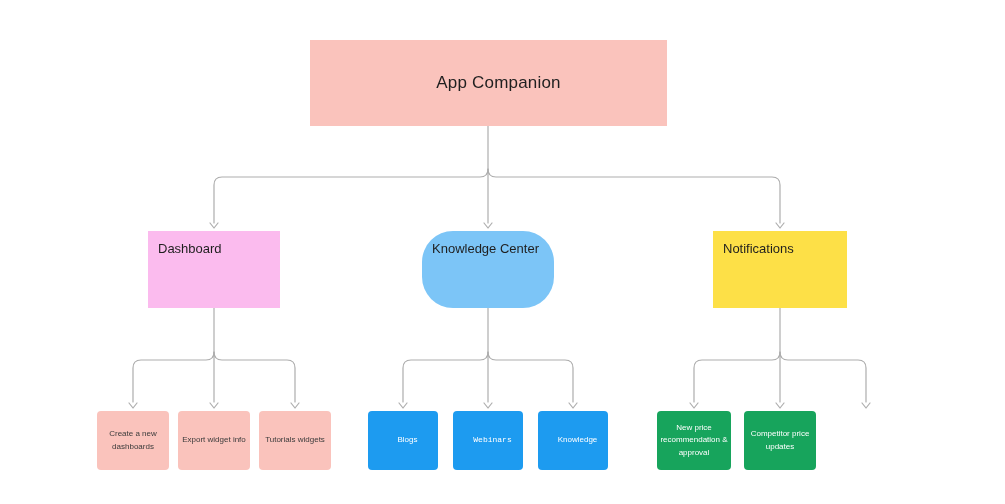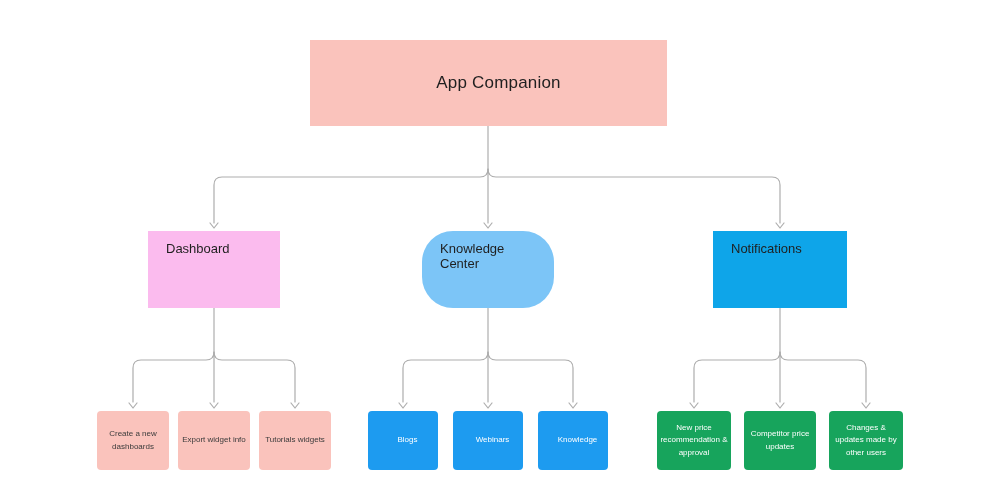--- a/index.html
+++ b/index.html
@@ -20,7 +20,7 @@
   }
   .branch{
     top:231px;height:77px;
-    padding:10px 18px;
+    padding:10px 10px;
     font-size:13px;font-weight:500;color:#1f1f1f;
   }
   .branch-pink{left:148px;width:132px;background:#fbbbee;}

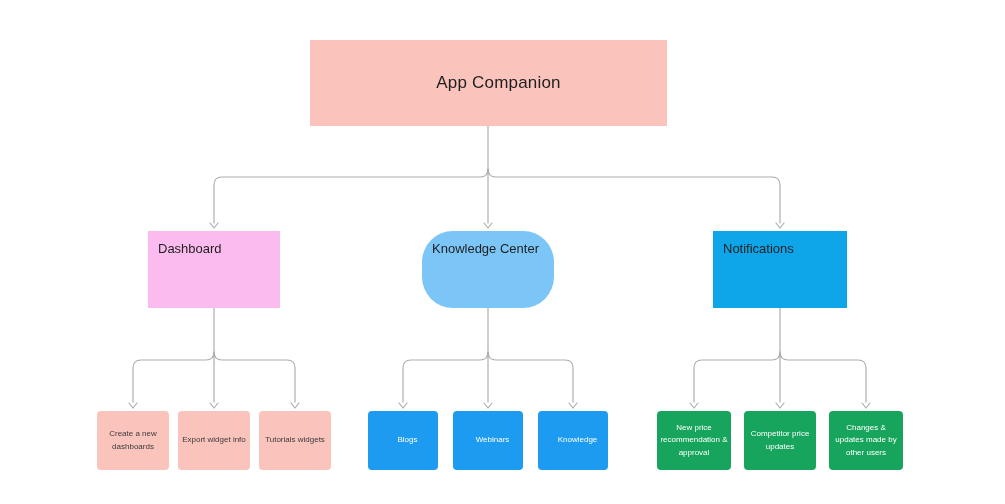--- a/index.html
+++ b/index.html
@@ -25,7 +25,7 @@
   }
   .branch-pink{left:148px;width:132px;background:#fbbbee;}
   .branch-blue{left:422px;width:132px;background:#7cc5f7;border-radius:31px;}
-  .branch-green{left:713px;width:134px;background:#0ea5e9;}
+  .branch-green{left:713px;width:134px;background:#fde047;}
   .leaf{
     top:411px;height:59px;border-radius:4px;
     display:flex;align-items:center;justify-content:center;

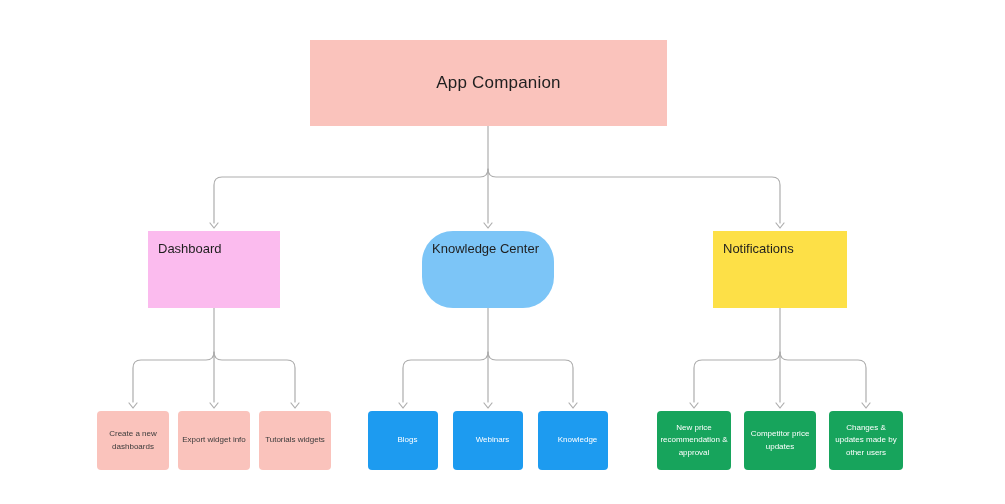--- a/index.html
+++ b/index.html
@@ -96,7 +96,6 @@
 
   <div class="node leaf leaf-green" style="left:657px;width:74px;">New price recommendation &amp; approval</div>
   <div class="node leaf leaf-green" style="left:744px;width:72px;">Competitor price updates</div>
-  <div class="node leaf leaf-green" style="left:829px;width:74px;">Changes &amp; updates made by other users</div>
 
 </div>
 

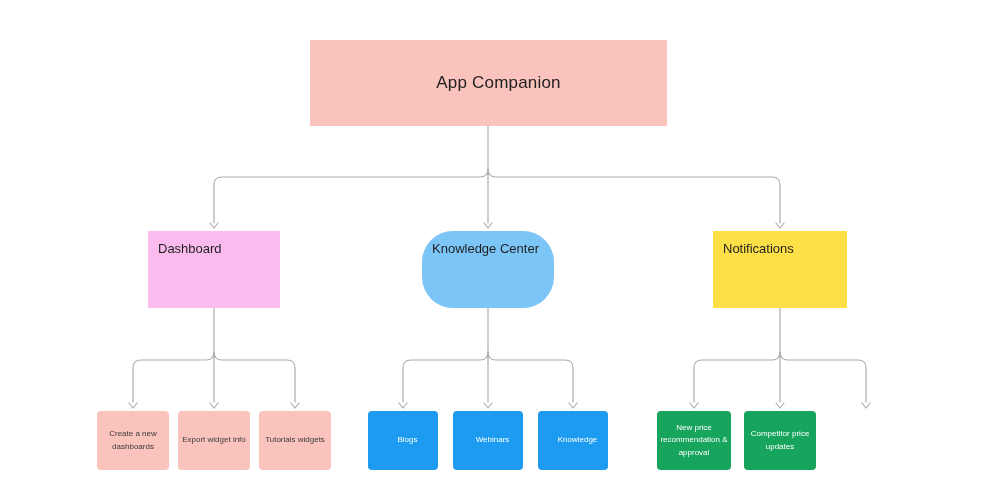--- a/index.html
+++ b/index.html
@@ -91,7 +91,7 @@
   <div class="node leaf leaf-salmon" style="left:259px;width:72px;">Tutorials widgets</div>
 
   <div class="node leaf leaf-blue" style="left:368px;width:70px;">Blogs</div>
-  <div class="node leaf leaf-blue" style="left:453px;width:70px;">Webinars</div>
+  <div class="node leaf leaf-blue" style="left:453px;width:70px;font-family:Liberation Mono, monospace;">Webinars</div>
   <div class="node leaf leaf-blue" style="left:538px;width:70px;">Knowledge</div>
 
   <div class="node leaf leaf-green" style="left:657px;width:74px;">New price recommendation &amp; approval</div>

